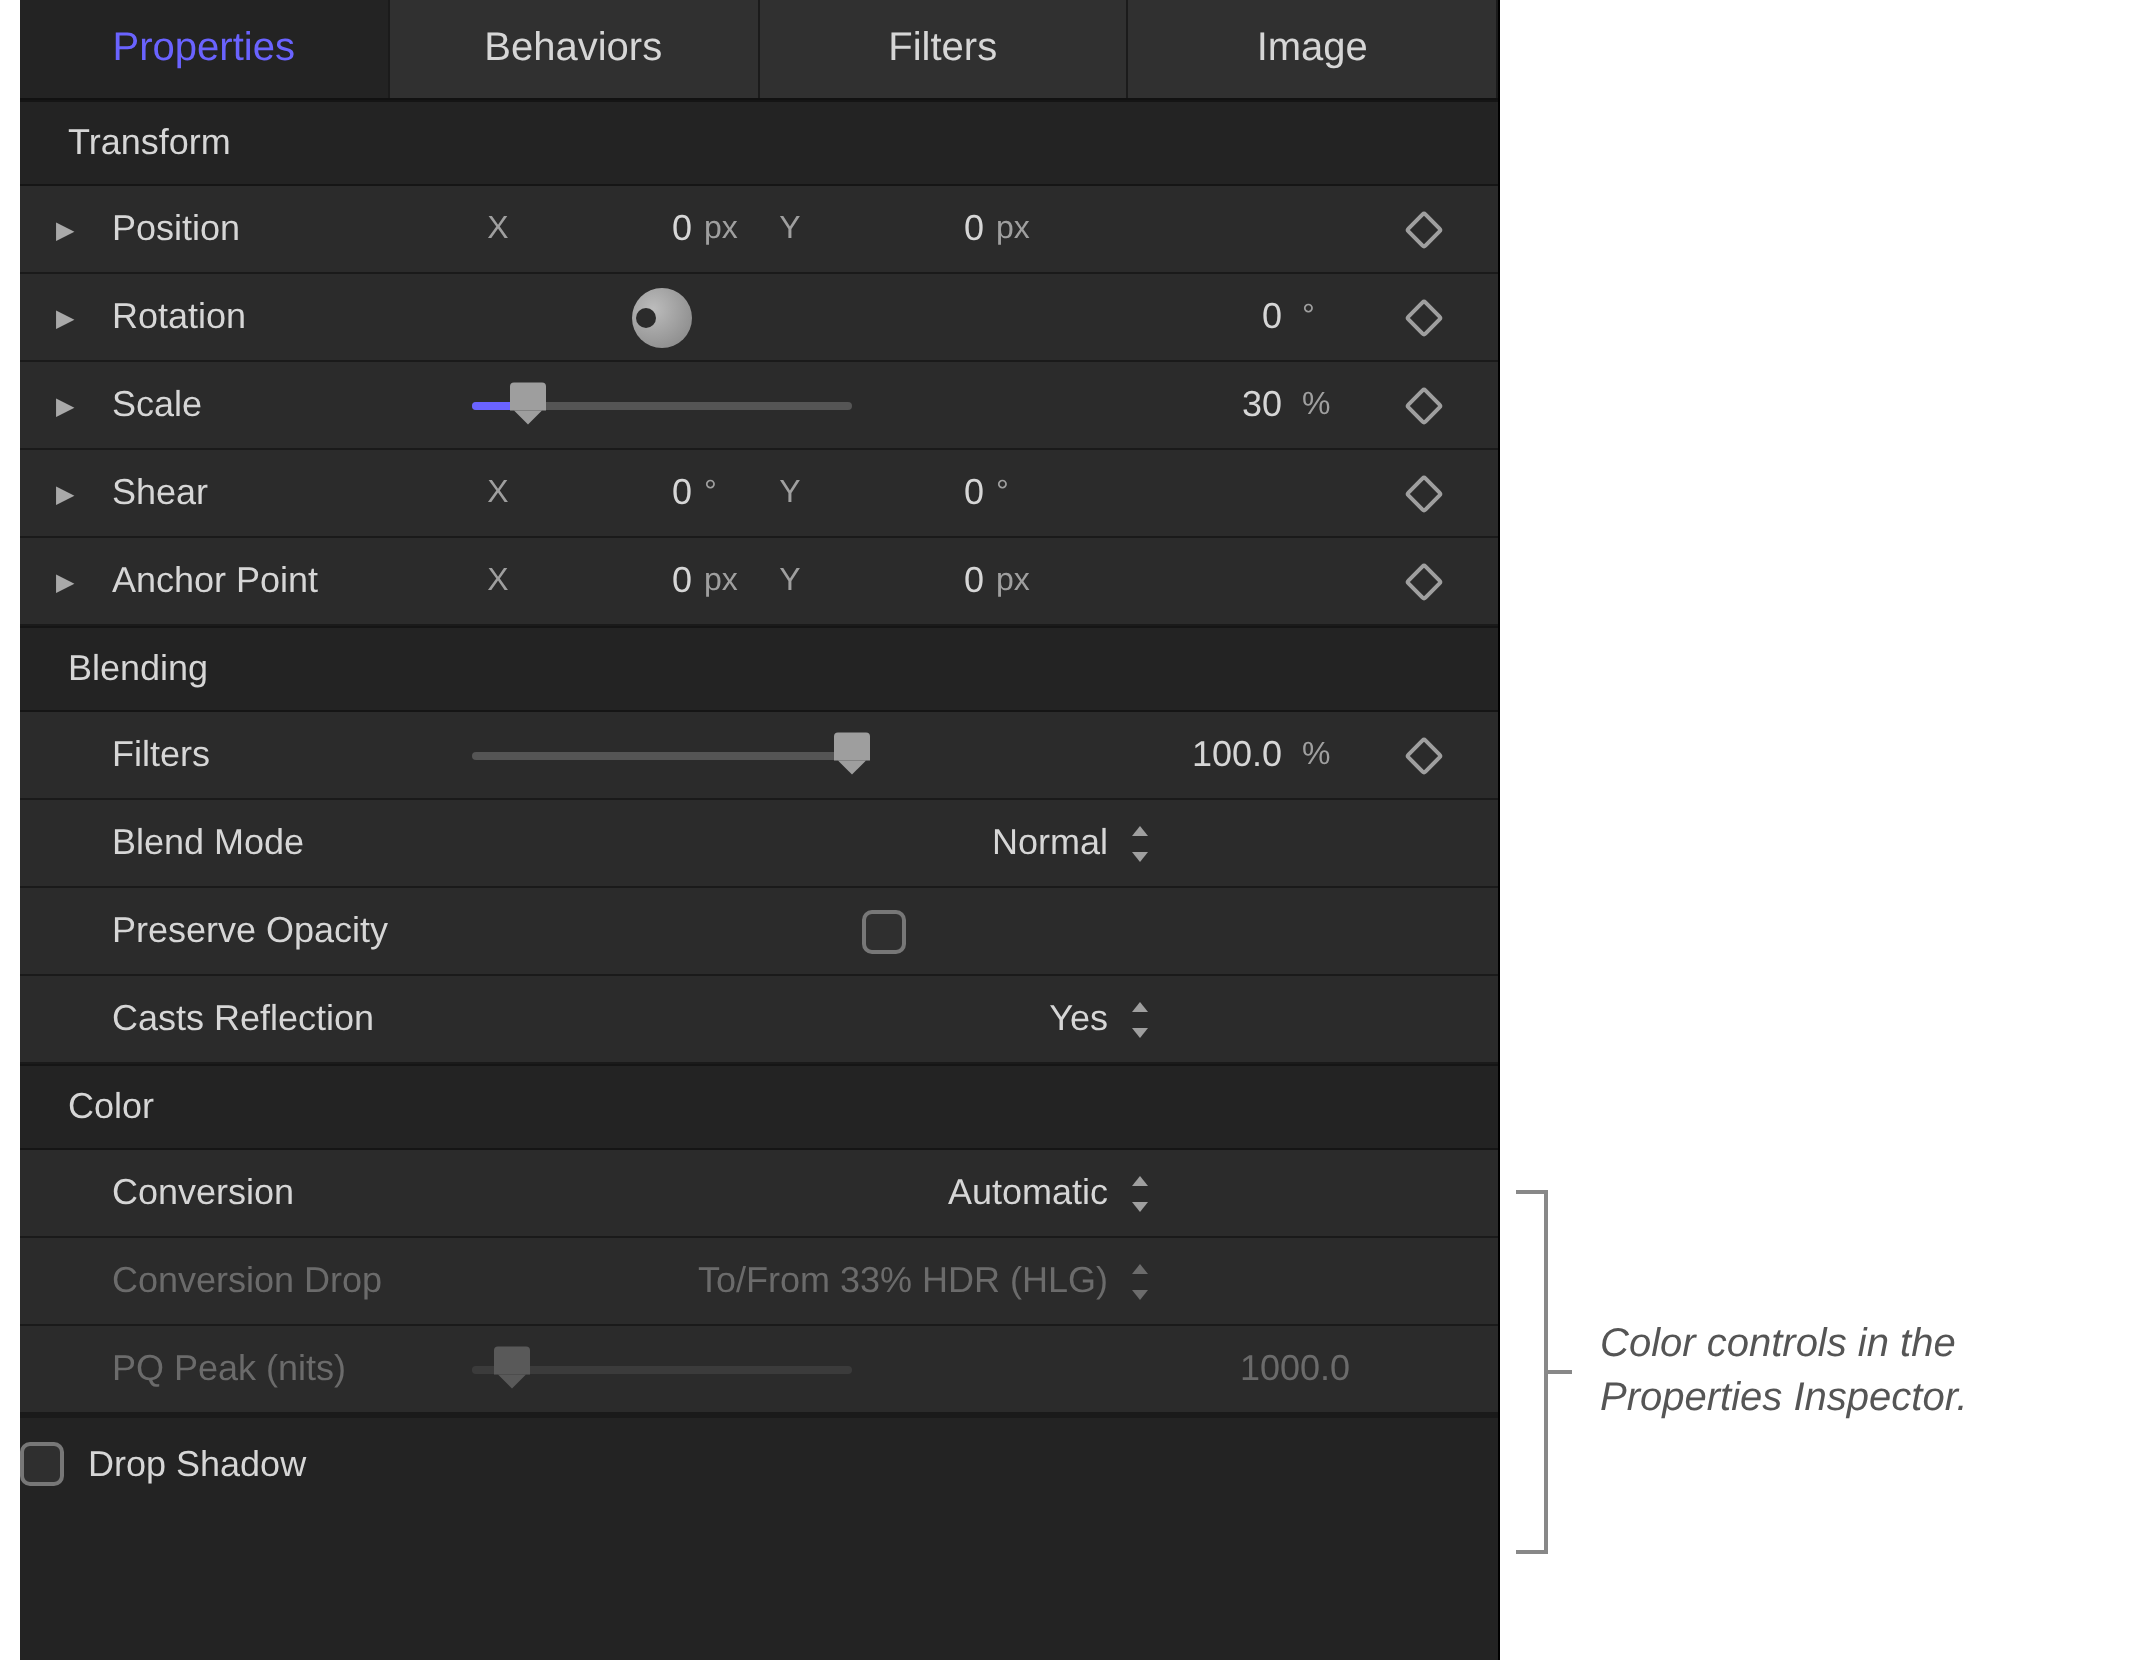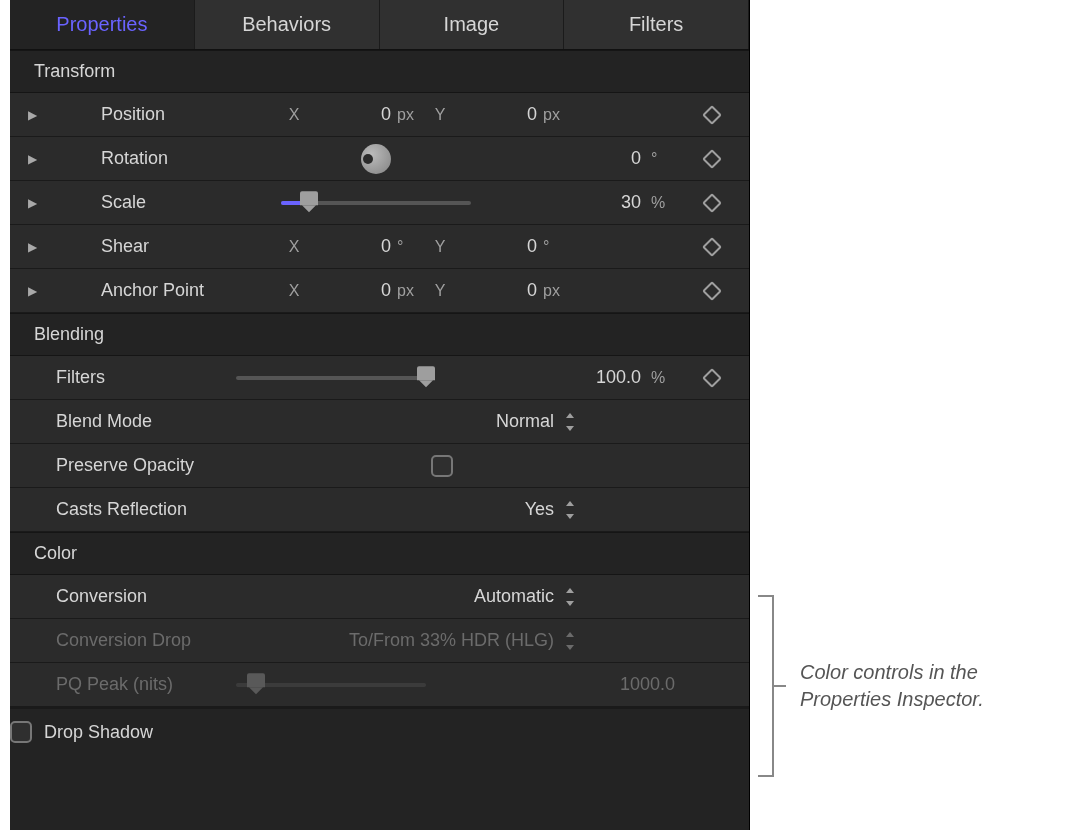--- a/index.html
+++ b/index.html
@@ -342,8 +342,8 @@
   <div class="tabs">
     <div class="tab active">Properties</div>
     <div class="tab">Behaviors</div>
+    <div class="tab">Filters</div>
     <div class="tab">Image</div>
-    <div class="tab">Filters</div>
   </div>
 
   <div class="content">

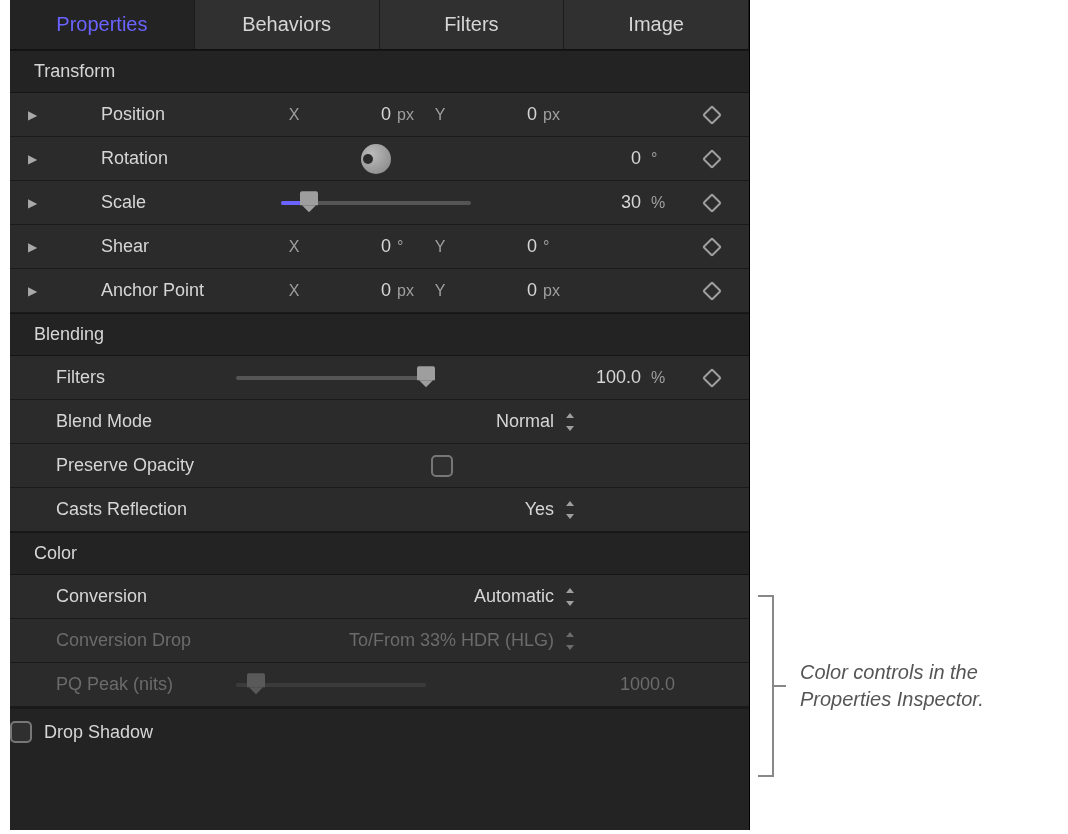--- a/index.html
+++ b/index.html
@@ -101,7 +101,6 @@
     flex: 0 0 180px;
     font-size: 18px;
     color: var(--text-0);
-    margin-left: 45px;
   }
   .label.no-arrow { margin-left: 28px; flex: 0 0 180px; }
   .row.dim { color: var(--text-dim); }

